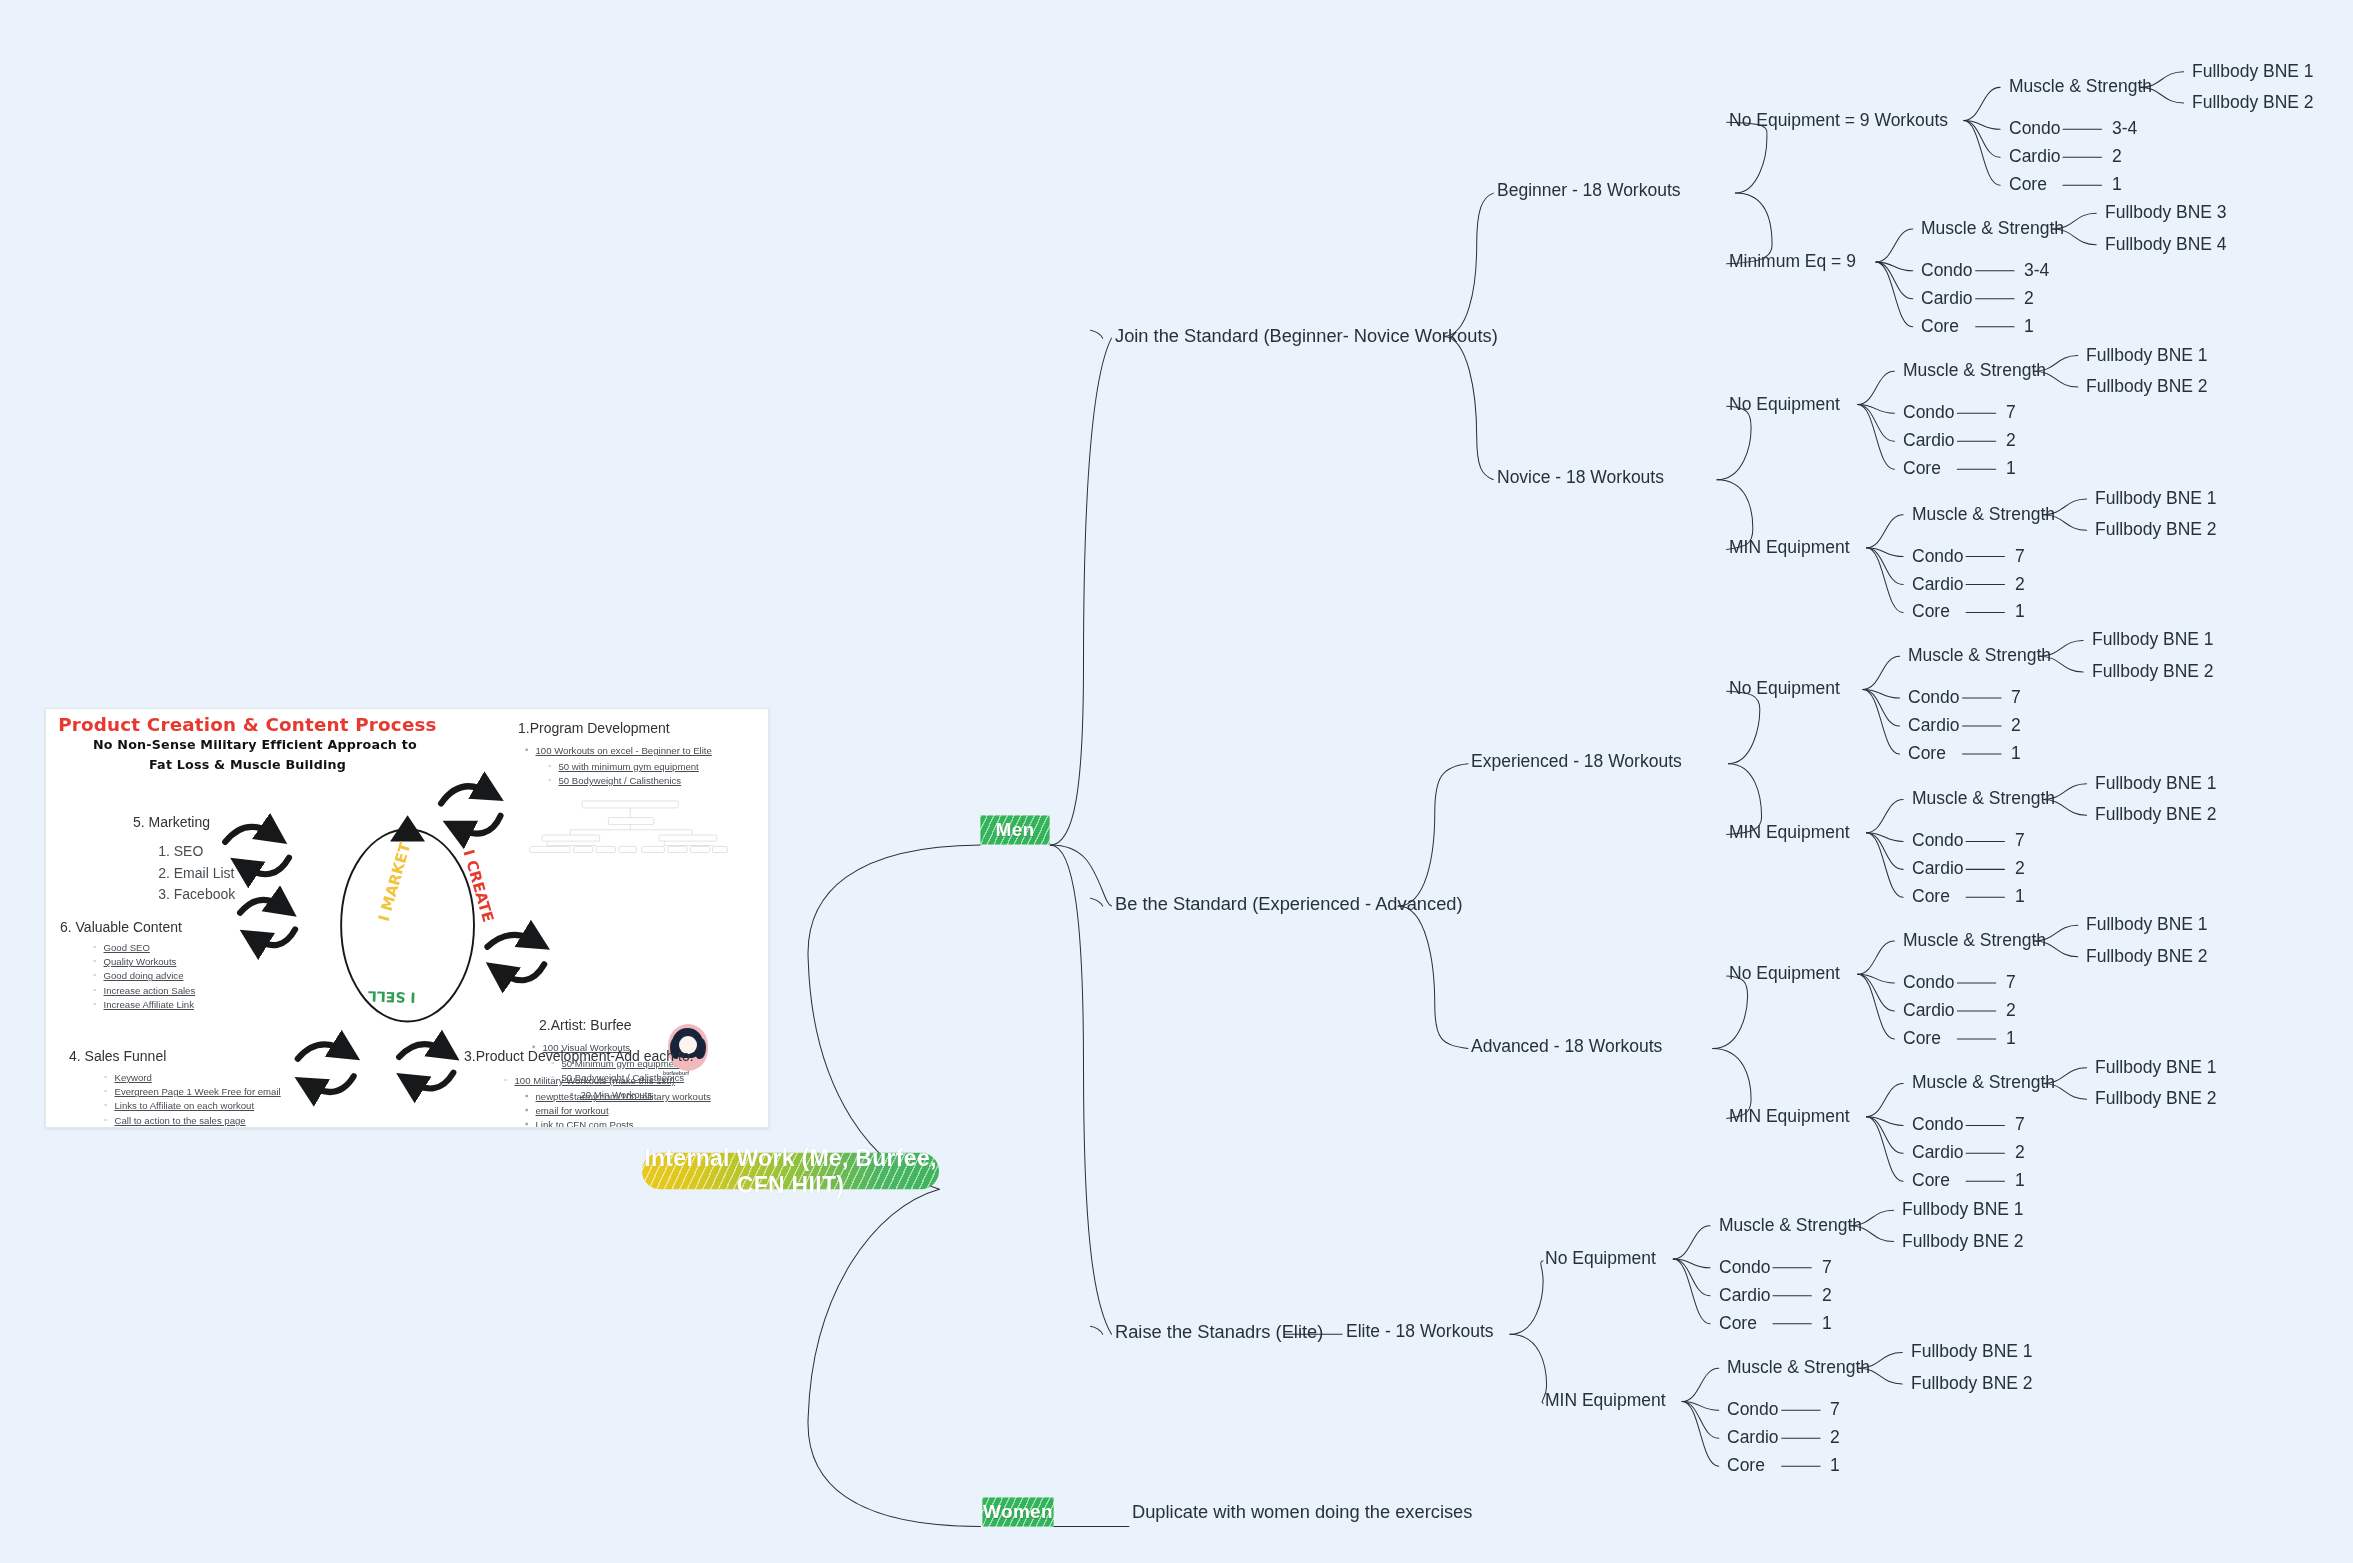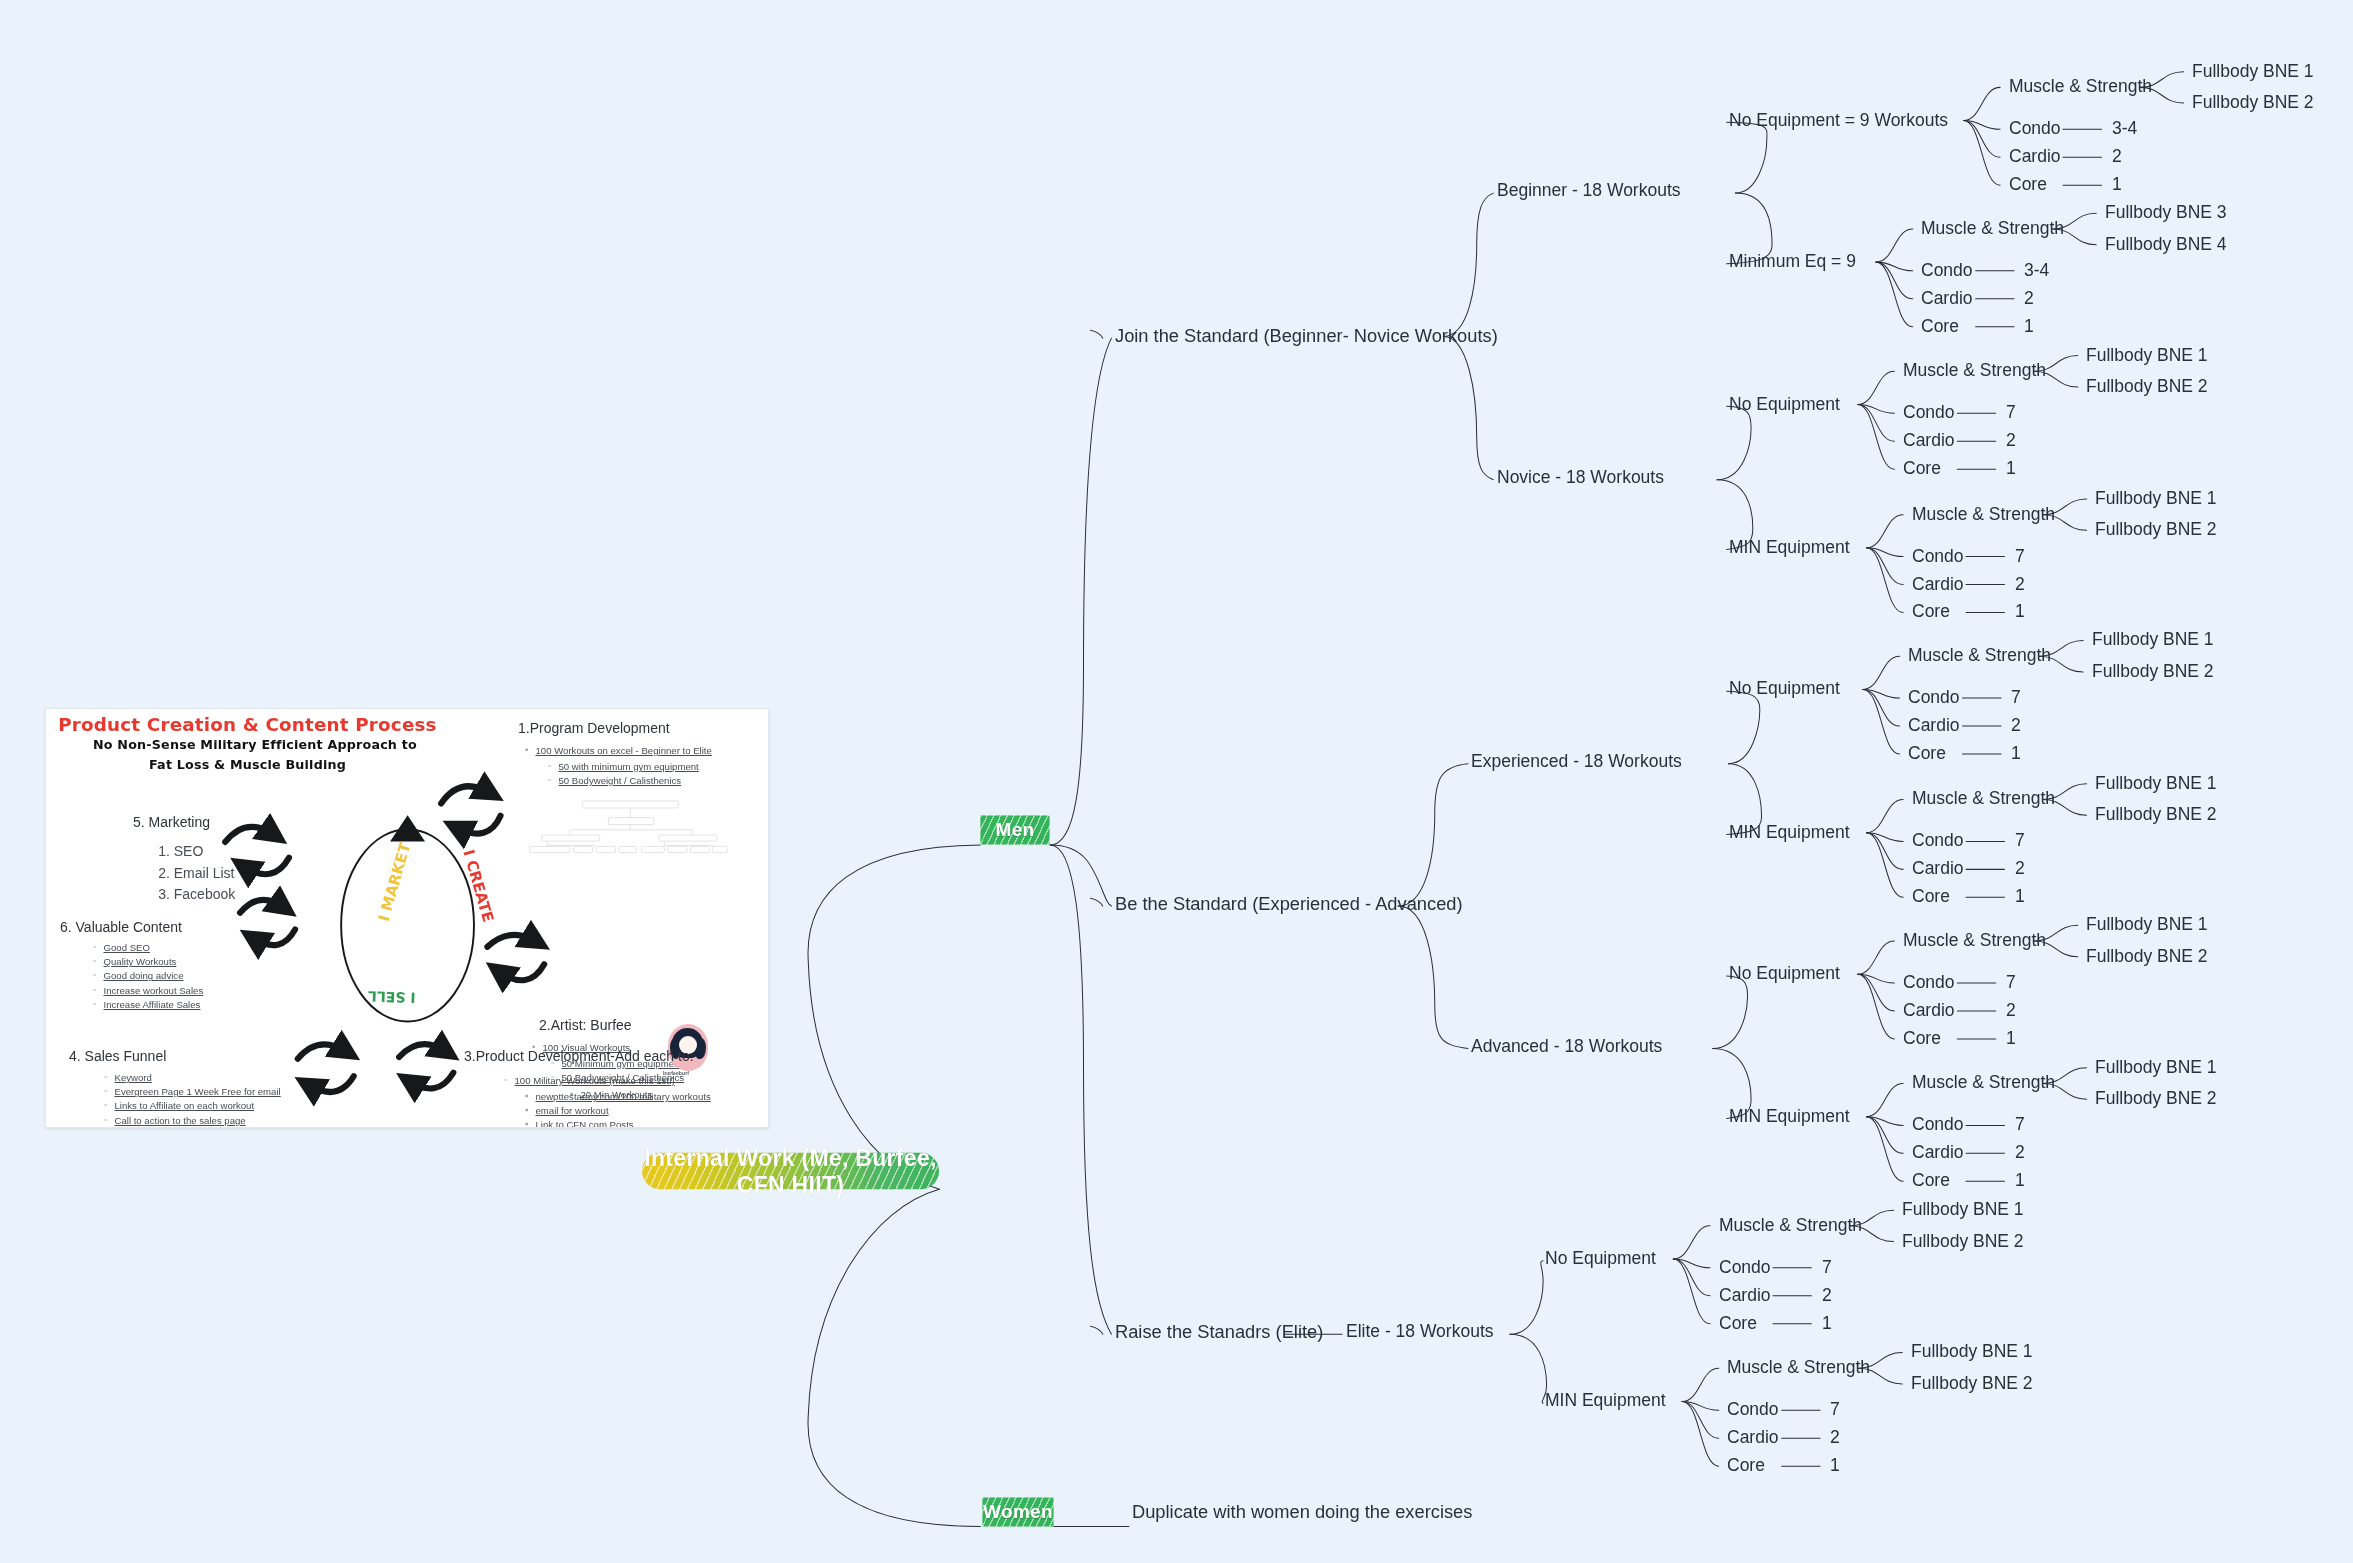--- a/index.html
+++ b/index.html
@@ -401,7 +401,7 @@
         <li>Good SEO</li>
         <li>Quality Workouts</li>
         <li>Good doing advice</li>
-        <li>Increase workout Sales</li>
+        <li>Increase action Sales</li>
         <li>Increase Affiliate Sales</li>
       </ul>
 

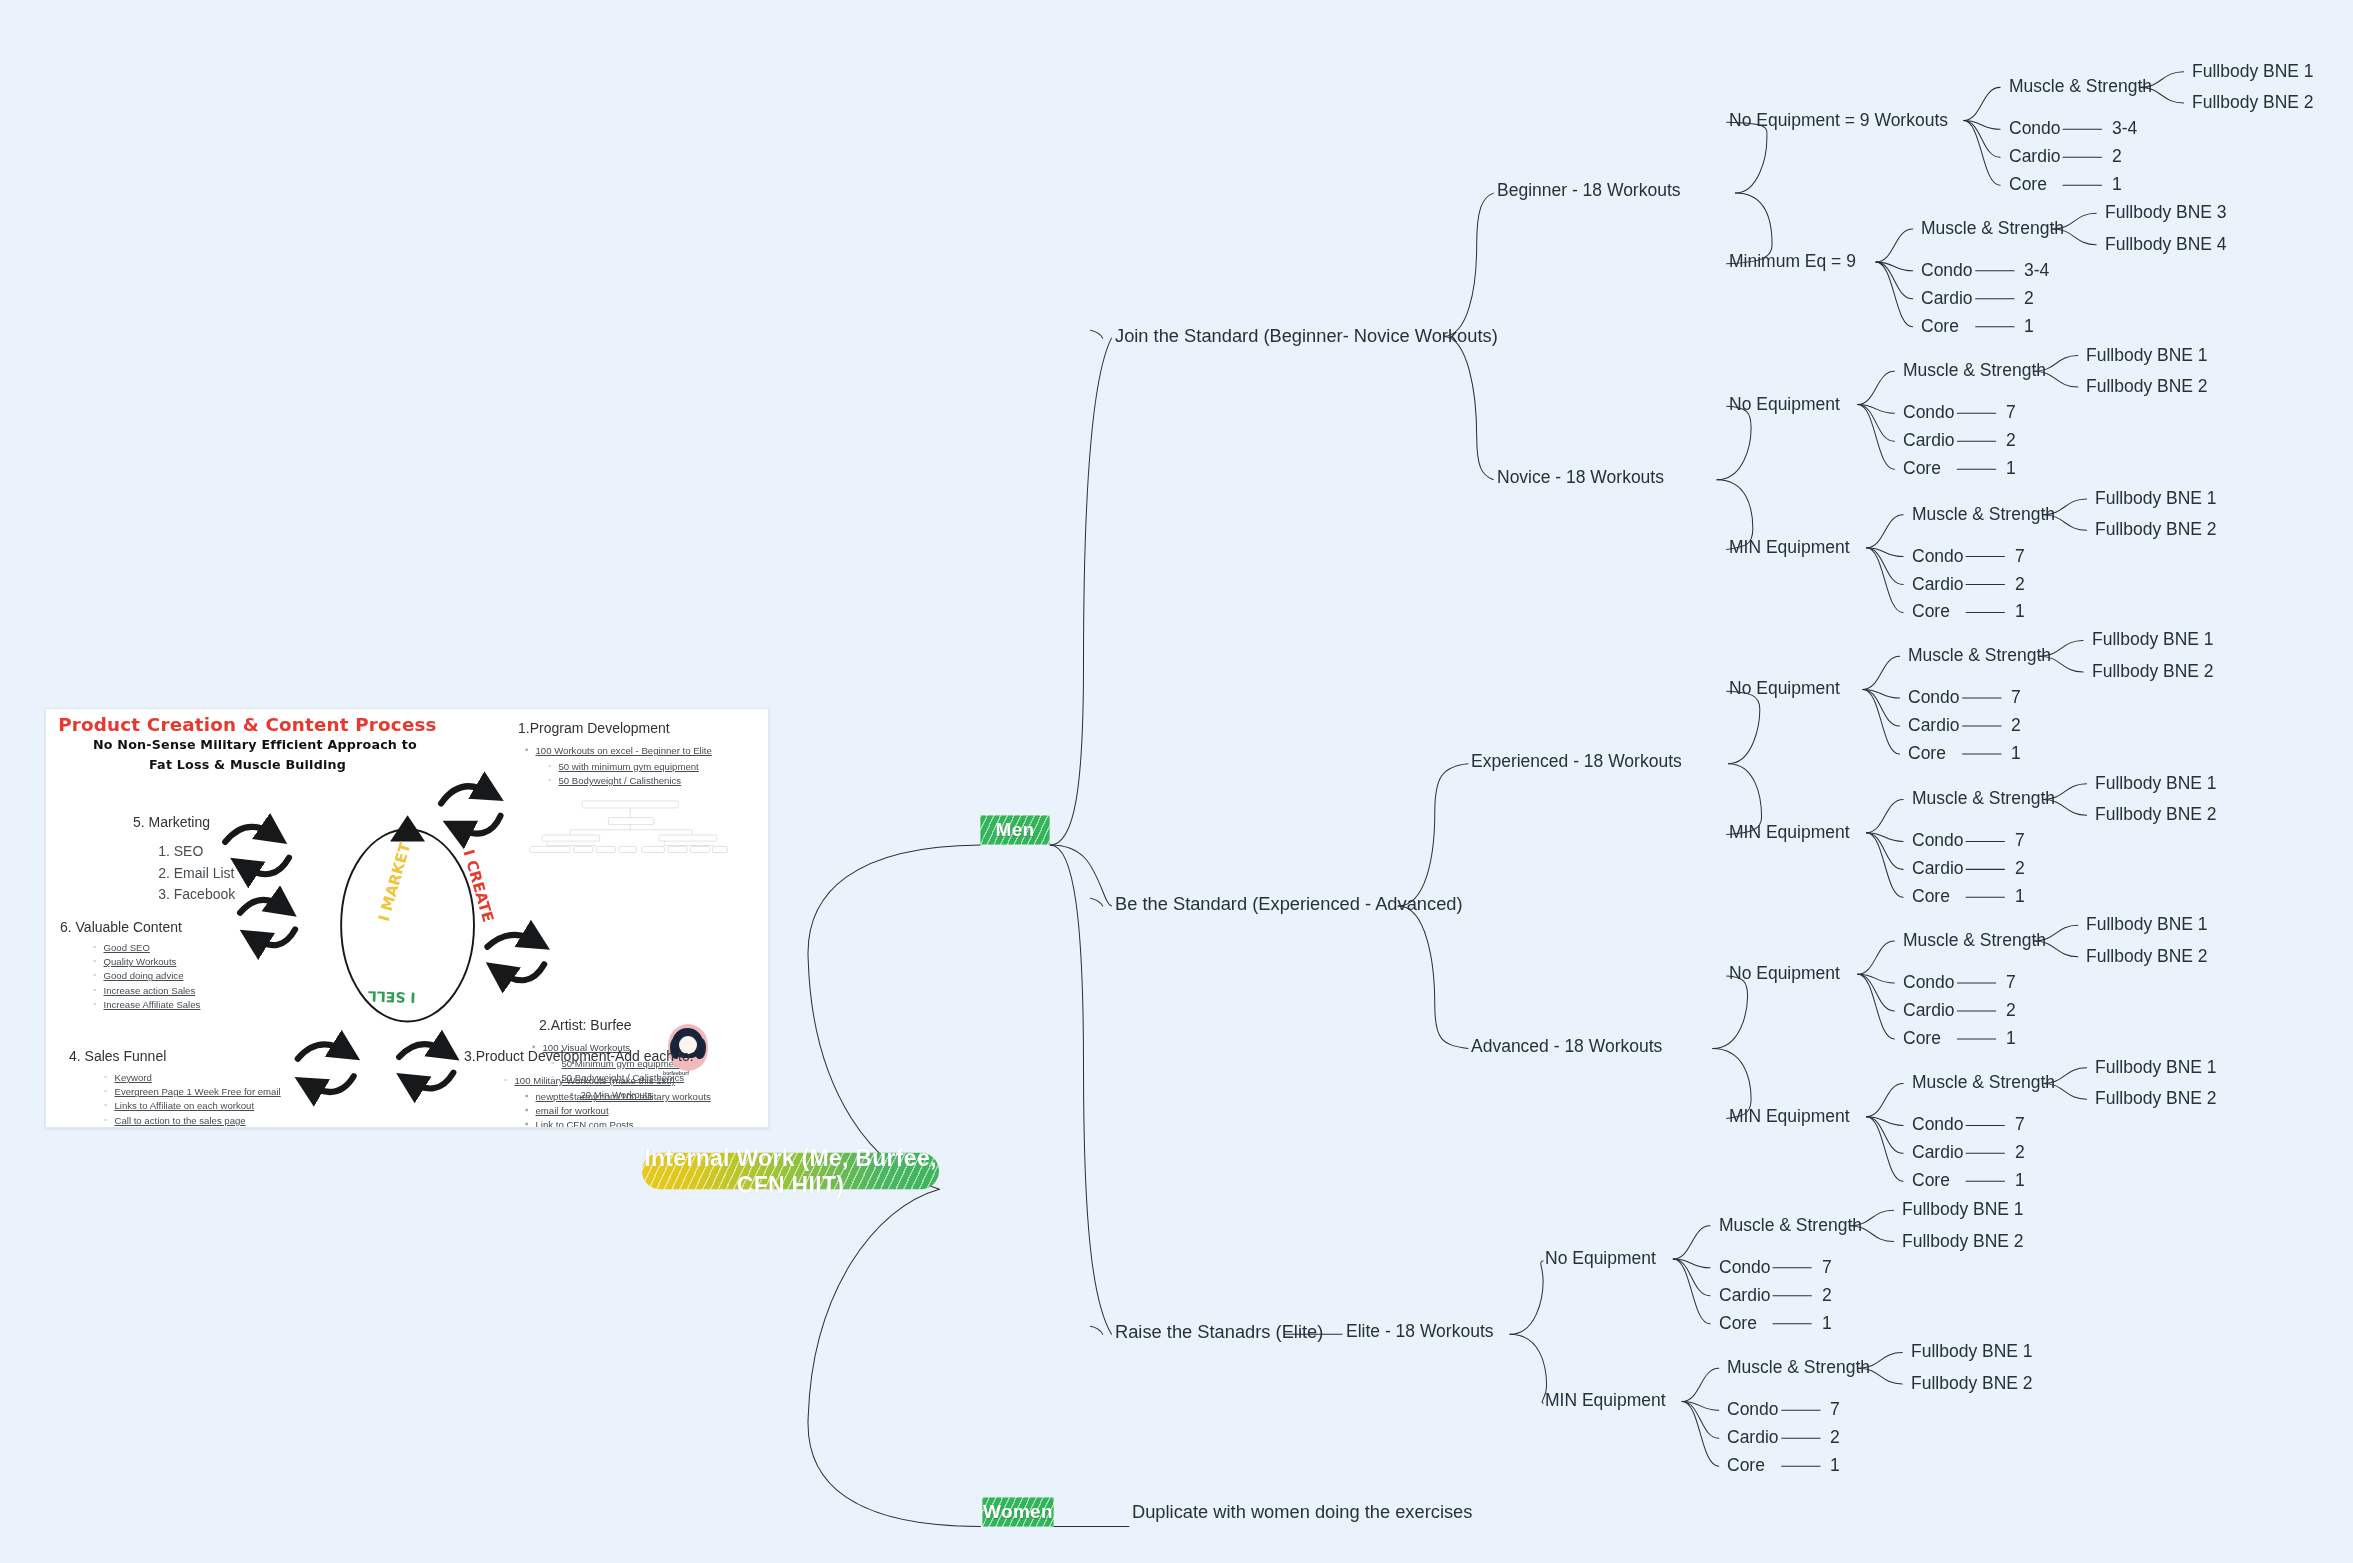--- a/index.html
+++ b/index.html
@@ -402,7 +402,7 @@
         <li>Quality Workouts</li>
         <li>Good doing advice</li>
         <li>Increase action Sales</li>
-        <li>Increase Affiliate Sales</li>
+        <li>Increase Affiliate Link</li>
       </ul>
 
     <div class="ig-h" style="left:23px;top:339px;">4. Sales Funnel</div>

